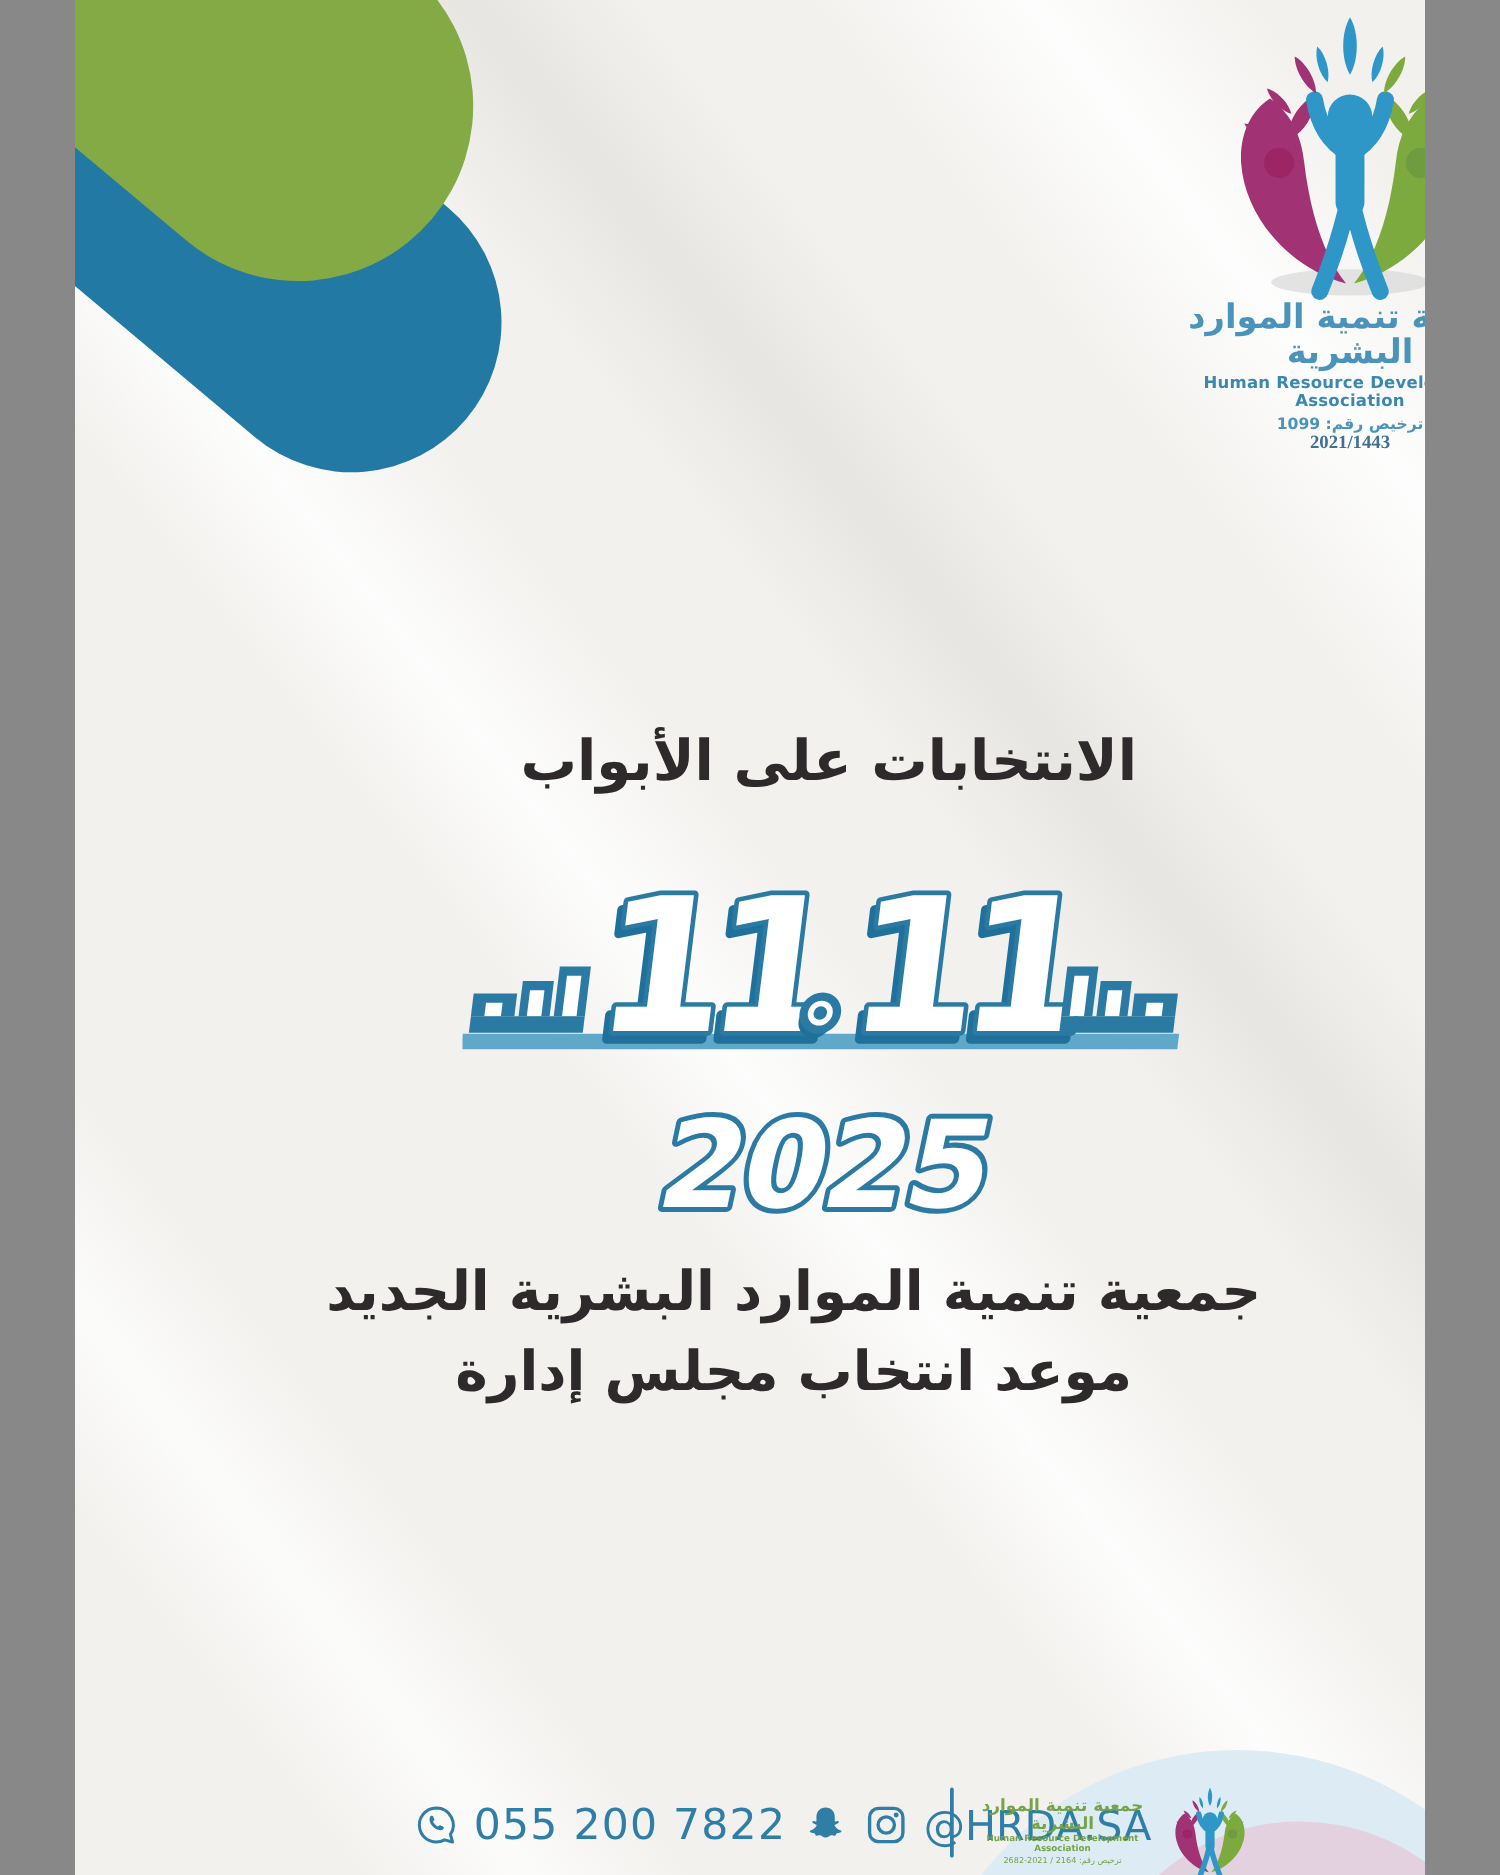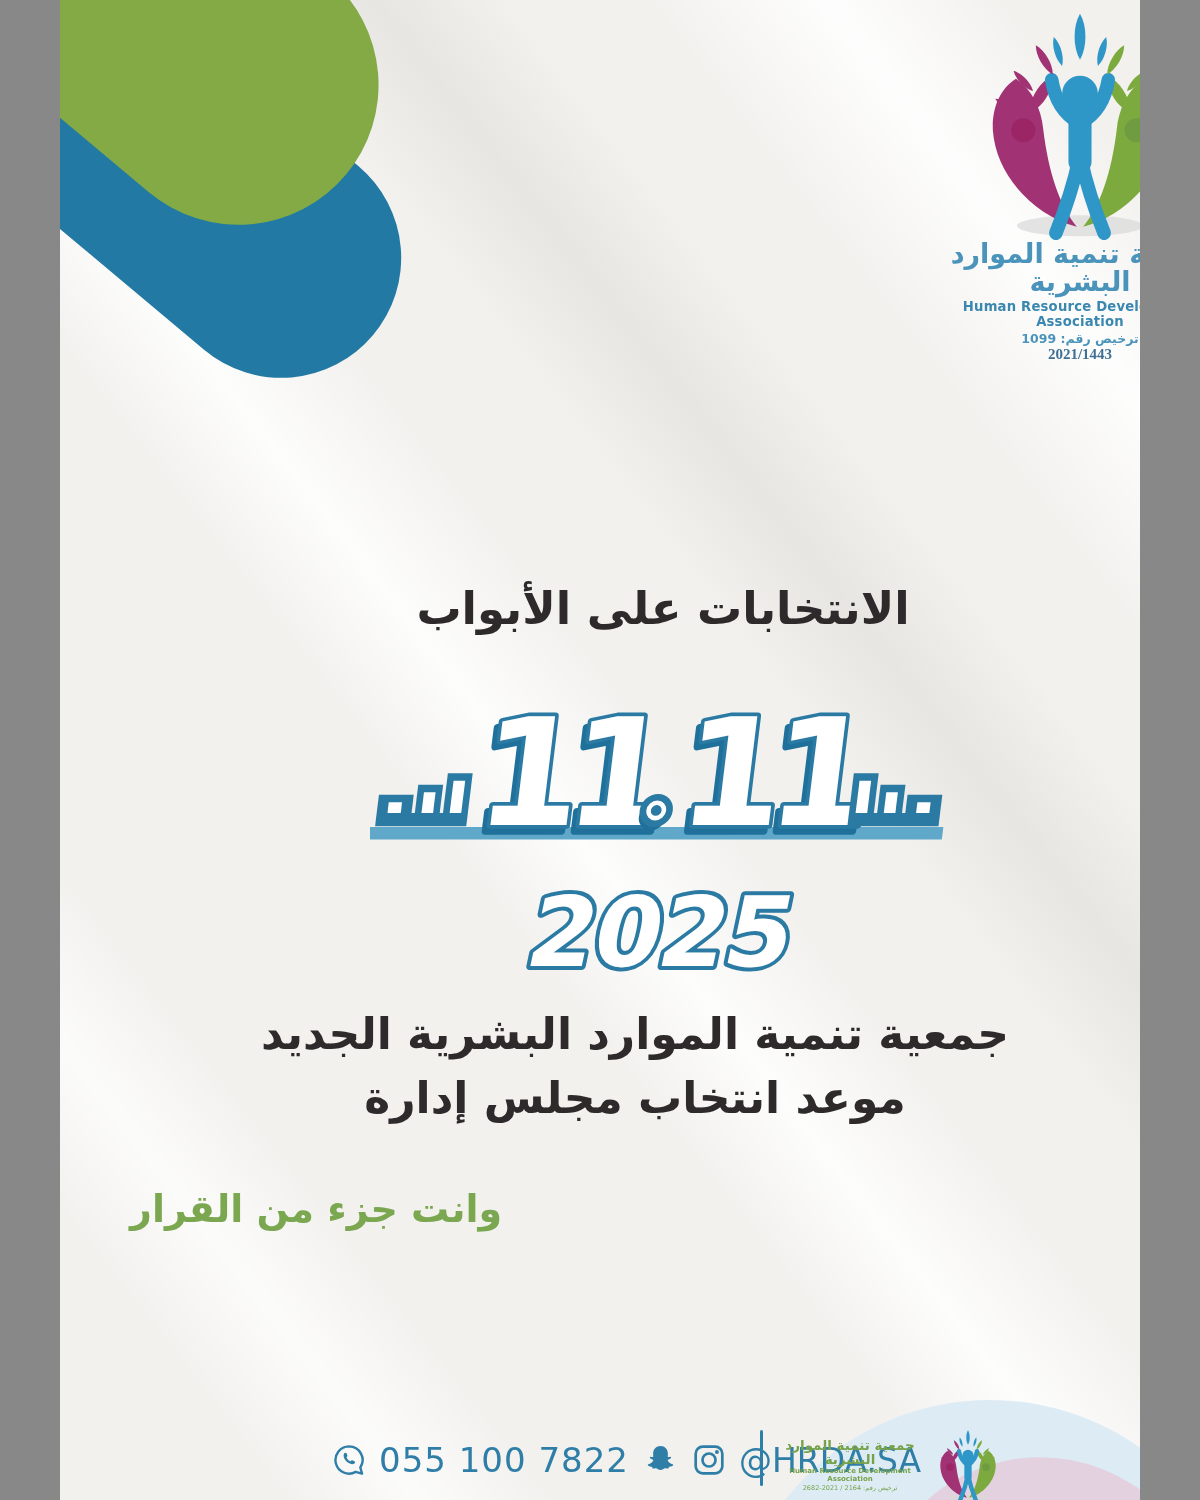--- a/index.html
+++ b/index.html
@@ -177,7 +177,6 @@
   </div>
 
   <div class="cta">
-    <div>وانت جزء من القرار</div>
   </div>
 
   <div class="footer-row">

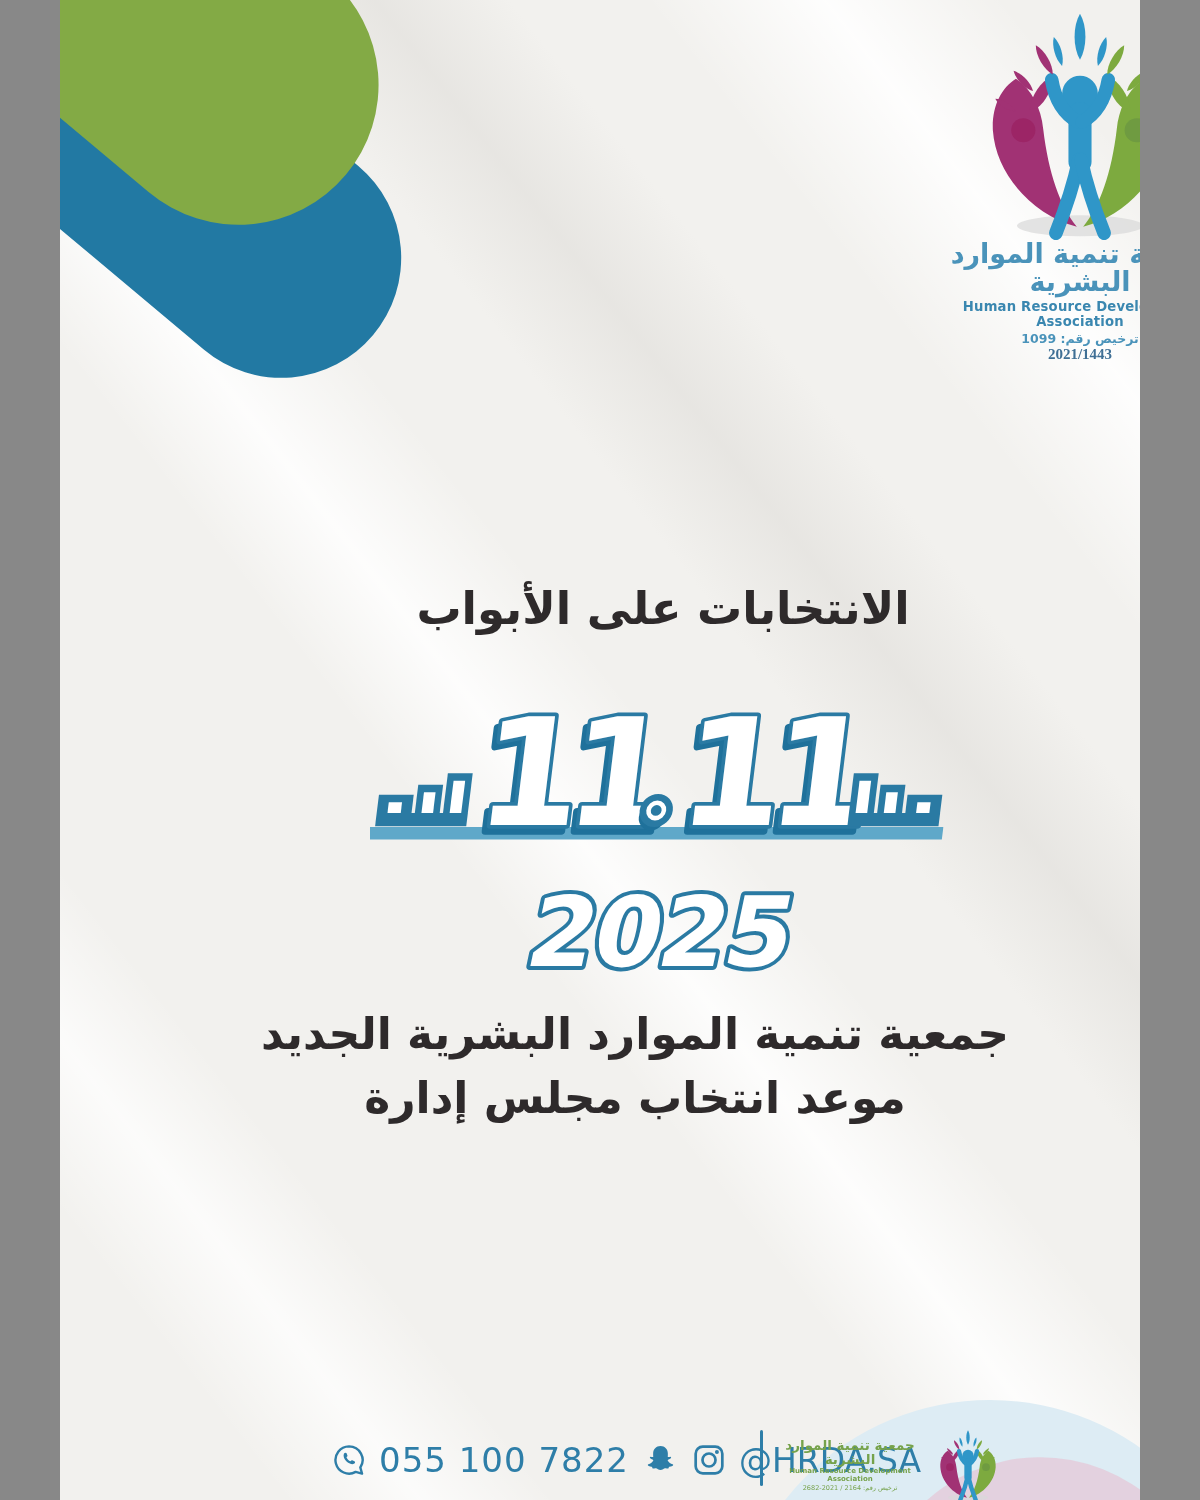--- a/index.html
+++ b/index.html
@@ -184,7 +184,7 @@
       <path d="M12 2.4 A9.6 9.6 0 1 0 16.7 20.4 L21.2 21.6 L20 17.3 A9.6 9.6 0 0 0 12 2.4 Z" fill="none" stroke="#2e7ea8" stroke-width="1.7" stroke-linejoin="round"></path>
       <path d="M8.4 7.6 C8.8 6.7 10 6.5 10.3 7.3 L10.9 8.8 C11.05 9.2 10.6 9.7 10.2 10 C10.7 11.3 11.8 12.4 13.1 12.9 C13.4 12.5 13.9 12.05 14.3 12.2 L15.8 12.8 C16.6 13.1 16.4 14.3 15.5 14.7 C12 16 7.1 11.1 8.4 7.6 Z" fill="#2e7ea8"></path>
     </svg>
-    <span class="footer-phone">055 100 7822</span>
+    <span class="footer-phone">055 200 7822</span>
     <svg class="footer-icon" width="37" height="36" viewBox="0 0 24 24">
       <path fill="#2e7ea8" d="M12 2.6 c-2.9 0 -4.9 2.1 -4.9 5.1 c0 .8 0 1.55 .05 2.25 c-.5 .24 -1.15 .1 -1.65 -.1 c-.4 -.15 -.85 .5 -.35 .9 c.6 .5 1.45 .78 1.95 1.18 c.2 .2 .1 .5 -.1 .8 c-.6 .9 -1.65 1.85 -3.1 2.15 c-.5 .1 -.4 .8 0 1 c.8 .4 1.85 .58 2.35 .68 c.2 .3 .3 .88 .5 1.08 c.2 .2 1.27 -.2 2.17 -.2 c.9 0 1.75 1.27 3.08 1.27 c1.33 0 2.18 -1.27 3.08 -1.27 c.9 0 1.97 .4 2.17 .2 c.2 -.2 .3 -.78 .5 -1.08 c.5 -.1 1.55 -.28 2.35 -.68 c.4 -.2 .5 -.9 0 -1 c-1.45 -.3 -2.5 -1.25 -3.1 -2.15 c-.2 -.3 -.3 -.6 -.1 -.8 c.5 -.4 1.35 -.68 1.95 -1.18 c.5 -.4 .05 -1.05 -.35 -.9 c-.5 .2 -1.15 .34 -1.65 .1 c.05 -.7 .05 -1.45 .05 -2.25 c0 -3 -2 -5.1 -4.9 -5.1 Z"></path>
     </svg>

